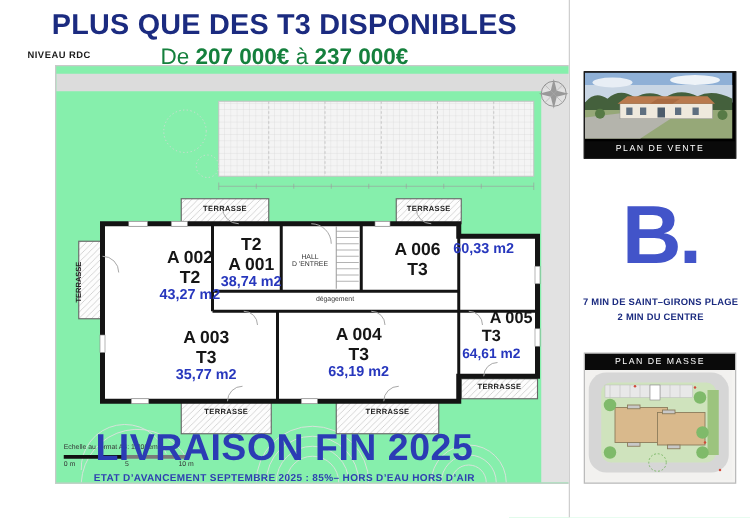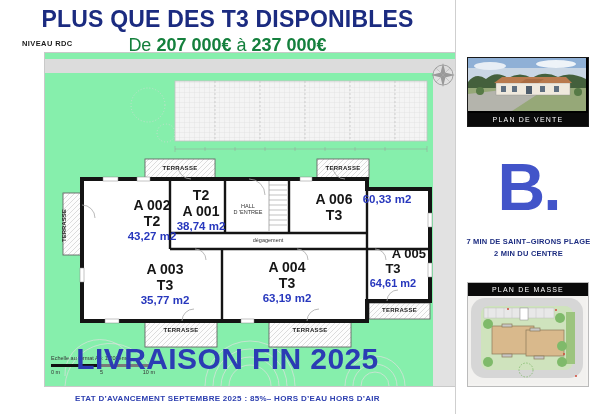--- a/index.html
+++ b/index.html
@@ -33,7 +33,7 @@
   
   .foot{position:absolute;left:0;top:342px;width:455px;text-align:center;z-index:5;}
   .foot-title{font-size:30px;font-weight:800;color:#2b3cb4;letter-spacing:.4px;line-height:34px;}
-  .foot-sub{font-size:8px;font-weight:700;color:#2e40b0;letter-spacing:.3px;margin-top:18px;}
+  .foot-sub{font-size:8px;font-weight:700;color:#2e40b0;letter-spacing:.3px;margin-top:2px;}
 
   
   .side{position:absolute;left:455px;top:0;width:145px;height:414px;border-left:1px solid #cfcfcf;background:#fff;}

